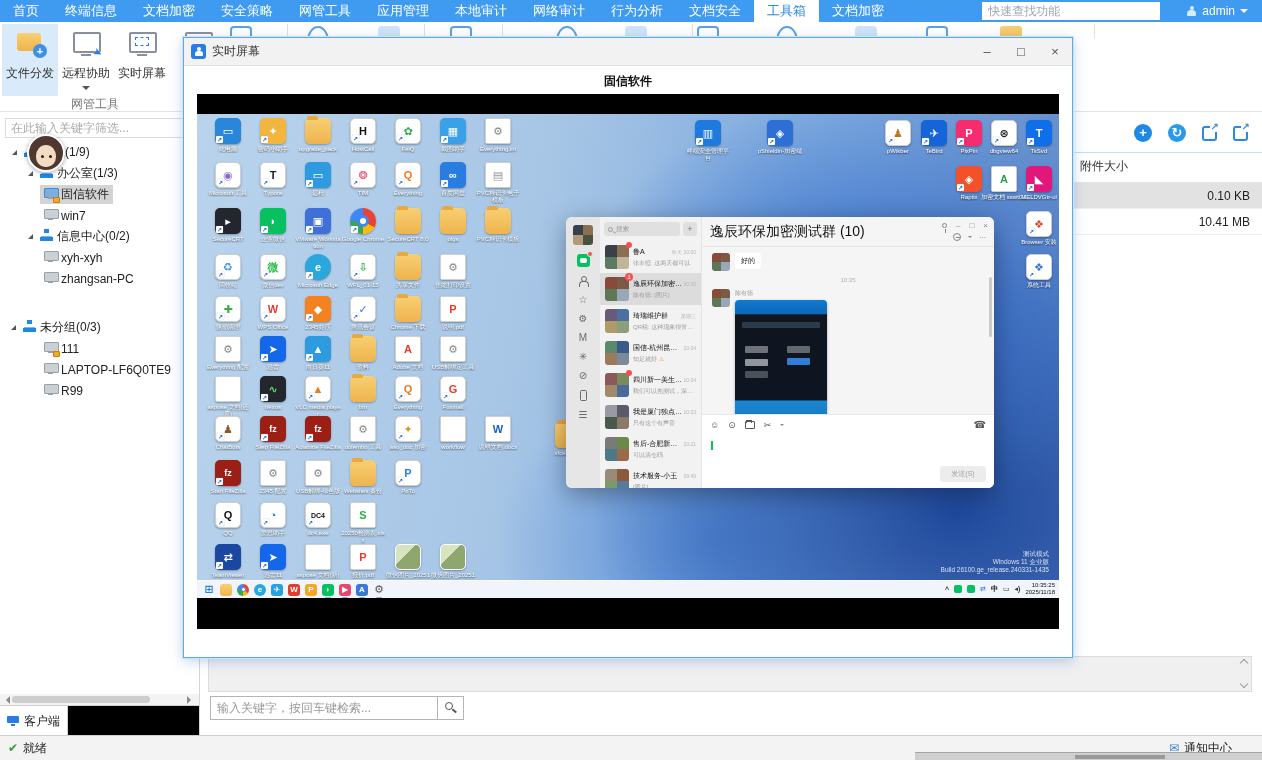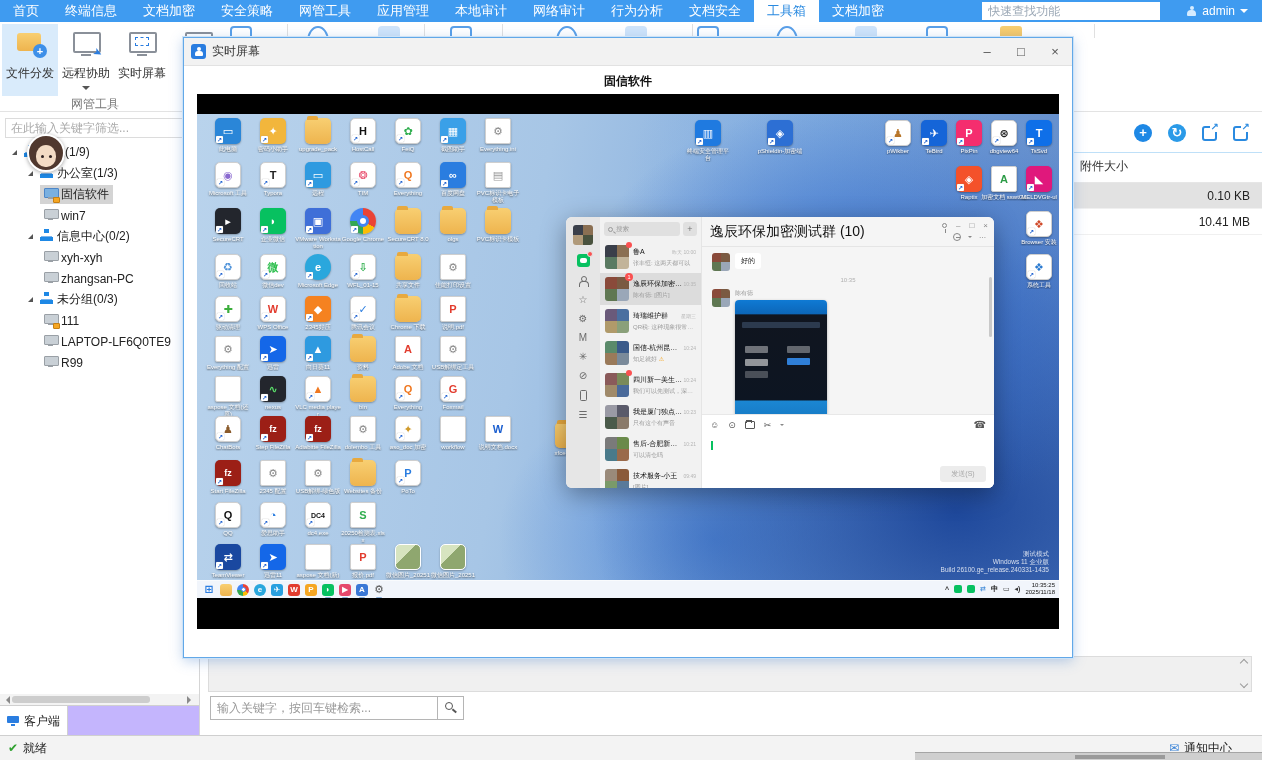--- a/index.html
+++ b/index.html
@@ -307,7 +307,7 @@
           <span>zhangsan-PC</span>
         </span>
       </div>
-      <div class="trow" style="padding-left: 24px;">
+      <div class="trow" style="padding-left: 7px; margin-top: 28px;">
         <span class="tw">
           <span class="texp"></span>
           <span class="iwrap"><span class="ic-group"></span></span>

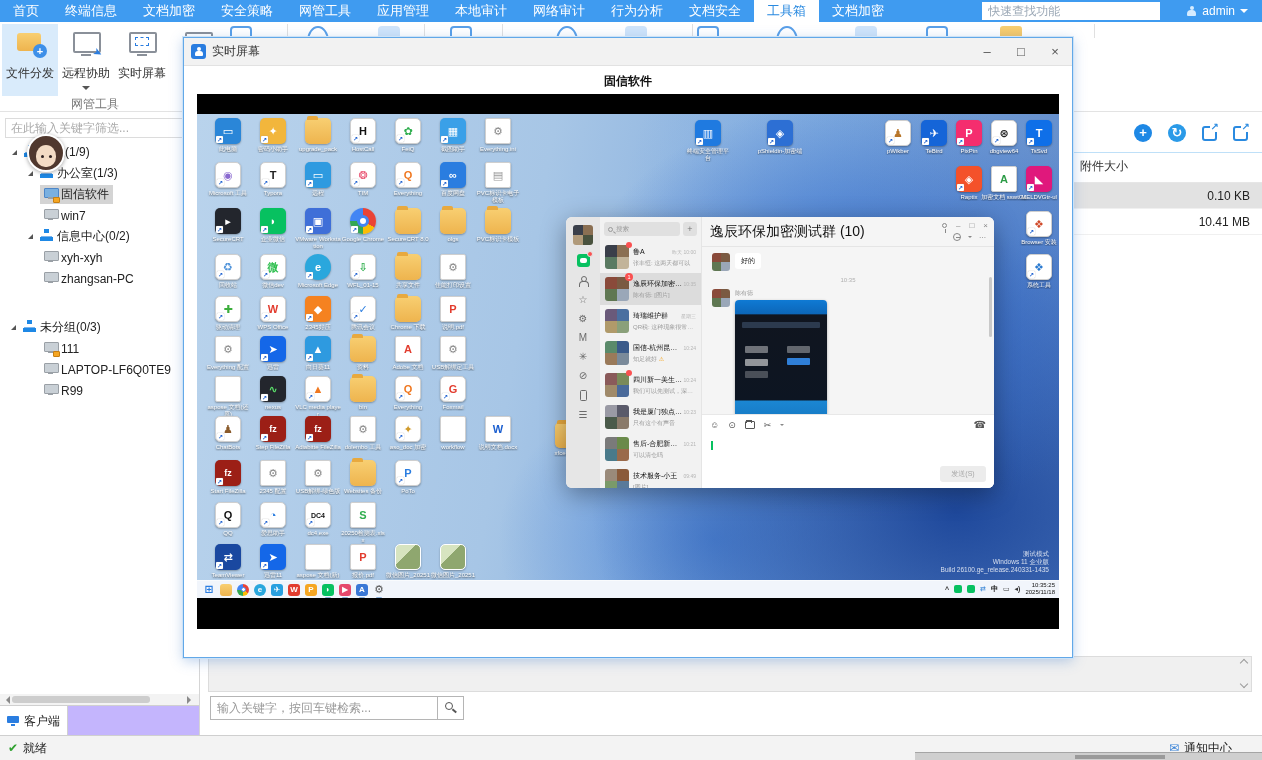--- a/index.html
+++ b/index.html
@@ -63,7 +63,7 @@
 .harrow.l{border-right-color:#8a8a8a;margin-left:2px}
 .harrow.r{border-left-color:#8a8a8a;margin-left:auto;margin-right:4px}
 #hthumb{position:absolute;left:12px;top:2px;width:138px;height:7px;background:#cdcdcd;border-radius:3px}
-#tabrow{position:absolute;left:0;top:593px;width:199px;height:30px;background:#c4b5fd;border-top:1px solid #d0d0d0}
+#tabrow{position:absolute;left:0;top:593px;width:199px;height:30px;background:#000000;border-top:1px solid #d0d0d0}
 #clienttab{position:absolute;left:0;top:0;width:68px;height:30px;background:#fff;border-right:1px solid #d0d0d0;display:flex;align-items:center;justify-content:center;gap:5px;font-size:12px}
 .minipc{position:relative;width:12px;height:10px}
 .minipc::before{content:"";position:absolute;left:0;top:0;width:12px;height:7px;background:#2a7de0;border-radius:1px}

